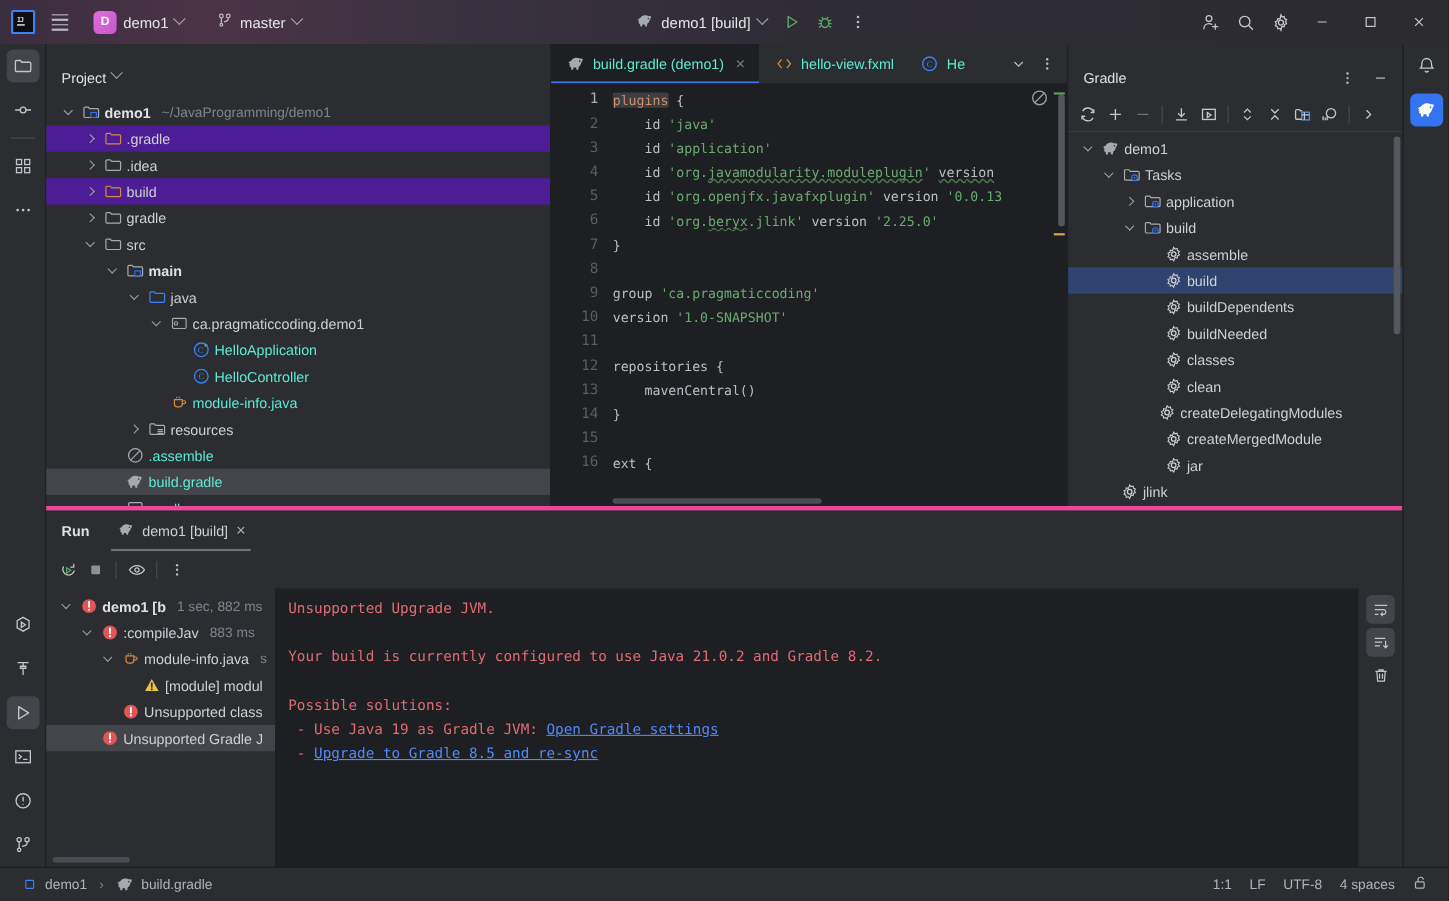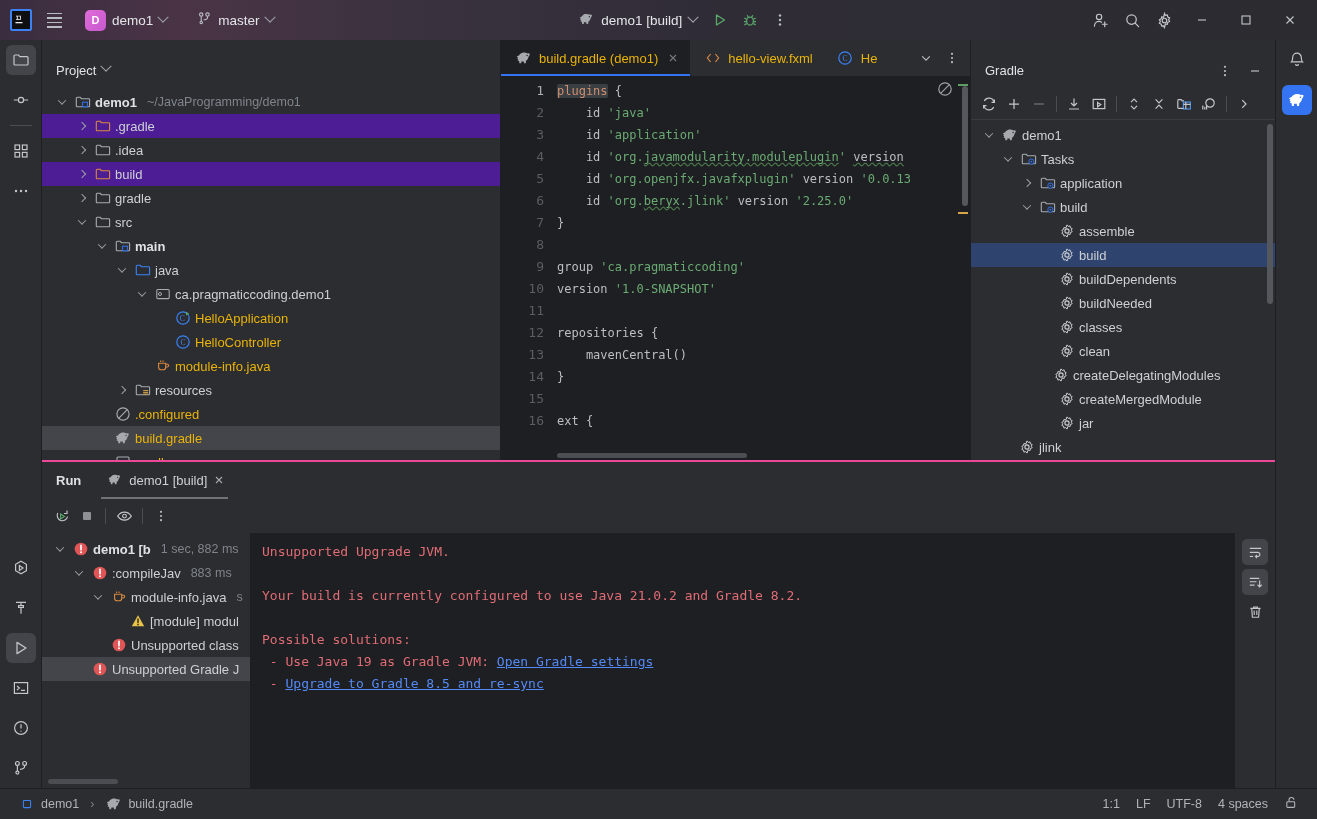--- a/index.html
+++ b/index.html
@@ -94,7 +94,7 @@
   .ico { width: 17px; height: 17px; flex: 0 0 17px; display:flex; align-items:center; justify-content:center; }
   .lbl { color: #cdd0d4; }
   .lbl.bold { font-weight: 700; color: #dfe1e5; }
-  .lbl.green { color: #eab308; }
+  .lbl.green { color: #5eead4; }
   .sub { color: #7f848c; font-size: 12.5px; margin-left: 6px; }
 
   

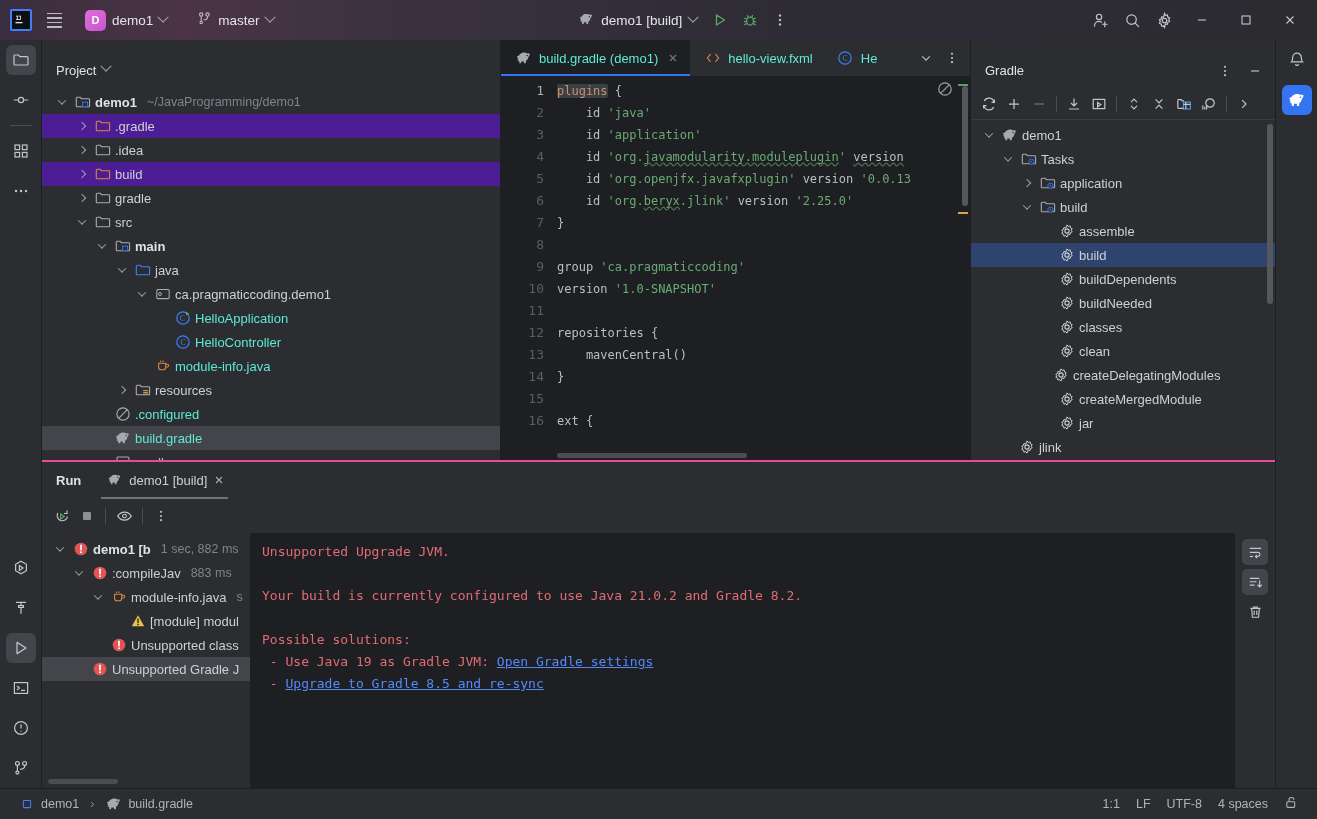--- a/index.html
+++ b/index.html
@@ -505,7 +505,7 @@
                     <path d="M3.7 12.3l8.6-8.6" stroke="#a8abb0" stroke-width="1.15"></path>
                   </svg>
                 </span>
-                <span class="lbl green">.configured</span>
+                <span class="lbl green">.assemble</span>
               </div>
               <div class="row sel" style="padding-left: 52px;">
                 <span class="arrow"></span>

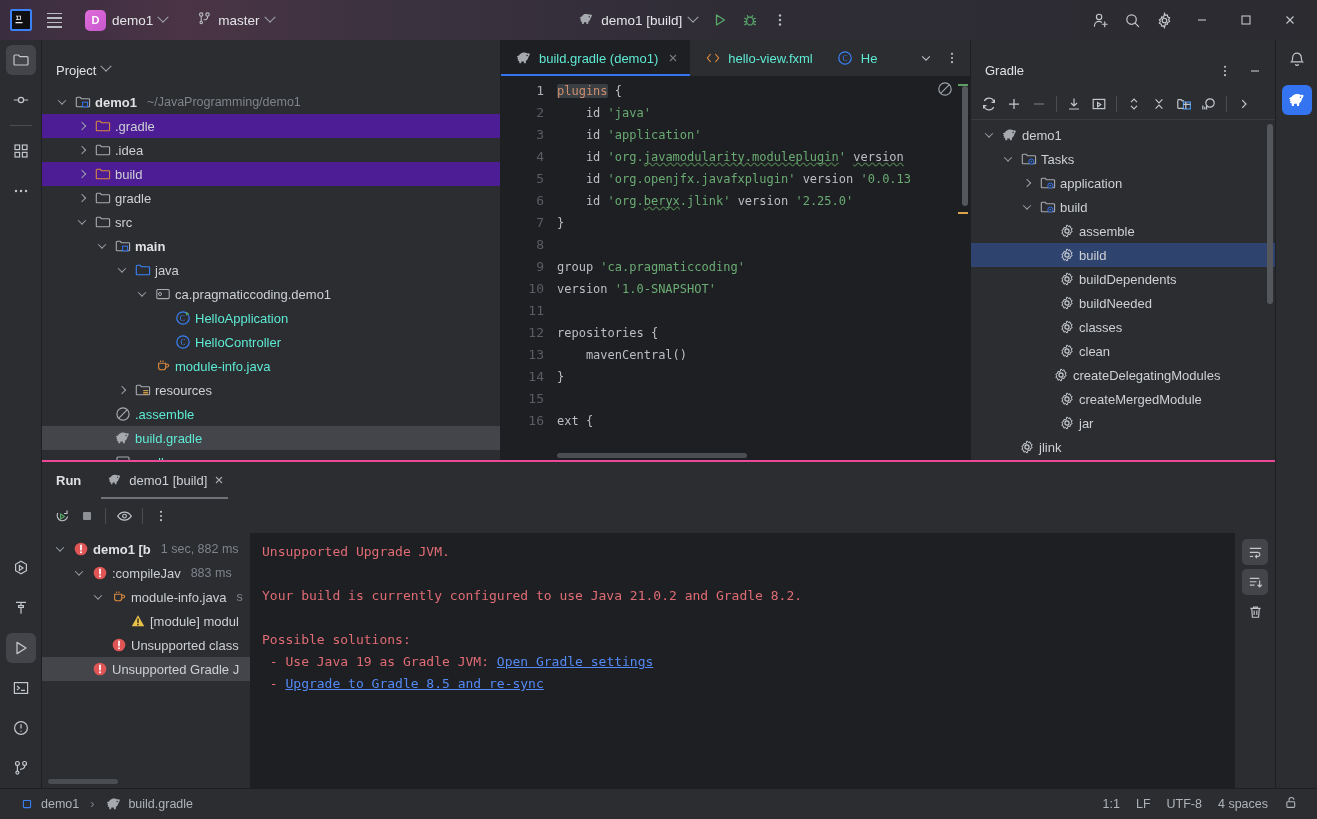--- a/index.html
+++ b/index.html
@@ -138,7 +138,7 @@
   .gr-scroll { position: absolute; right: 2px; top: 4px; width: 6px; height: 180px; background: #54575c; border-radius: 3px;}
 
   
-  .run-panel { flex: 1; background: #2b2d30; display: flex; flex-direction: column; min-height: 0; border-top: 2px solid #ec4899; }
+  .run-panel { flex: 1; background: #2b2d30; display: flex; flex-direction: column; min-height: 0; border-top: 4px solid #ec4899; }
   .run-head { height: 37px; flex: 0 0 37px; display:flex; align-items:stretch; padding-left: 14px; }
   .run-title { display:flex; align-items:center; font-size:13px; font-weight:700; color:#dfe1e5; padding-right: 16px; }
   .run-tab { display:flex; align-items:center; gap:7px; padding: 0 8px 0 10px; font-size:13px; cursor:pointer; position:relative; }

